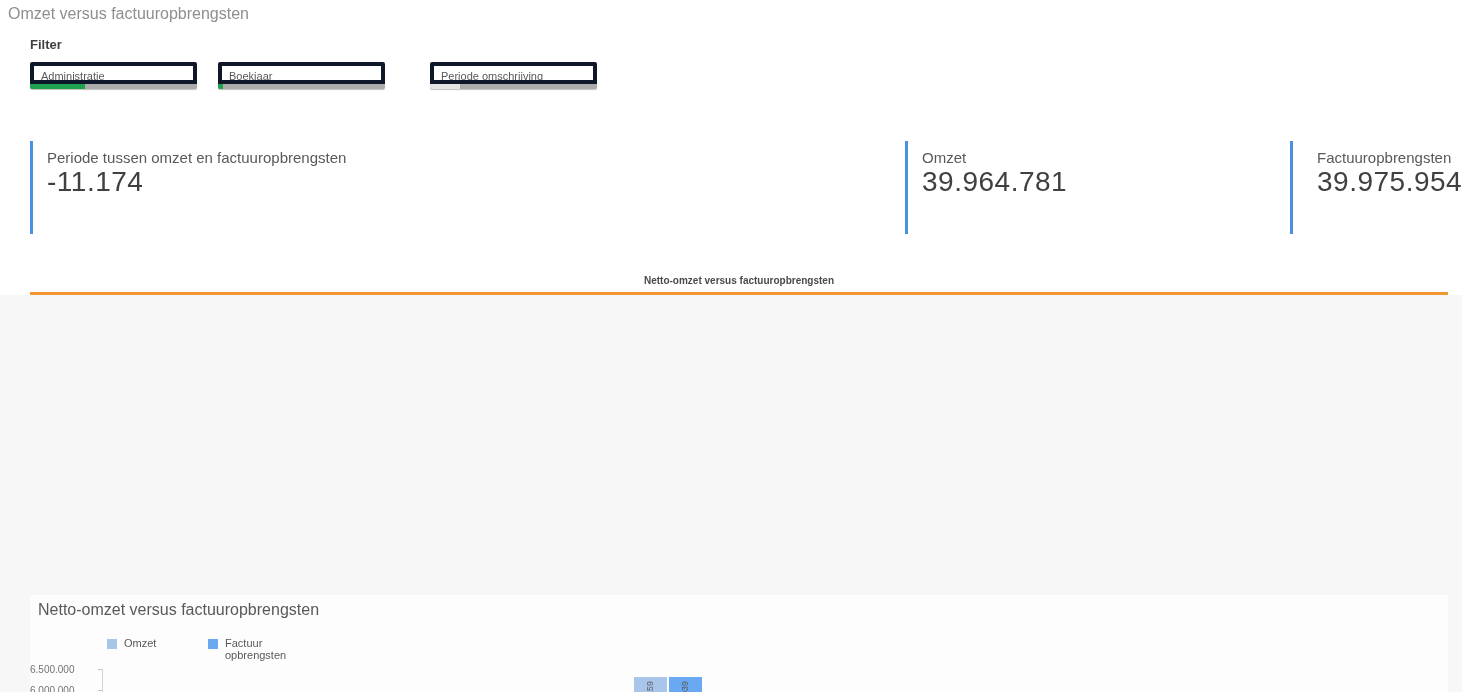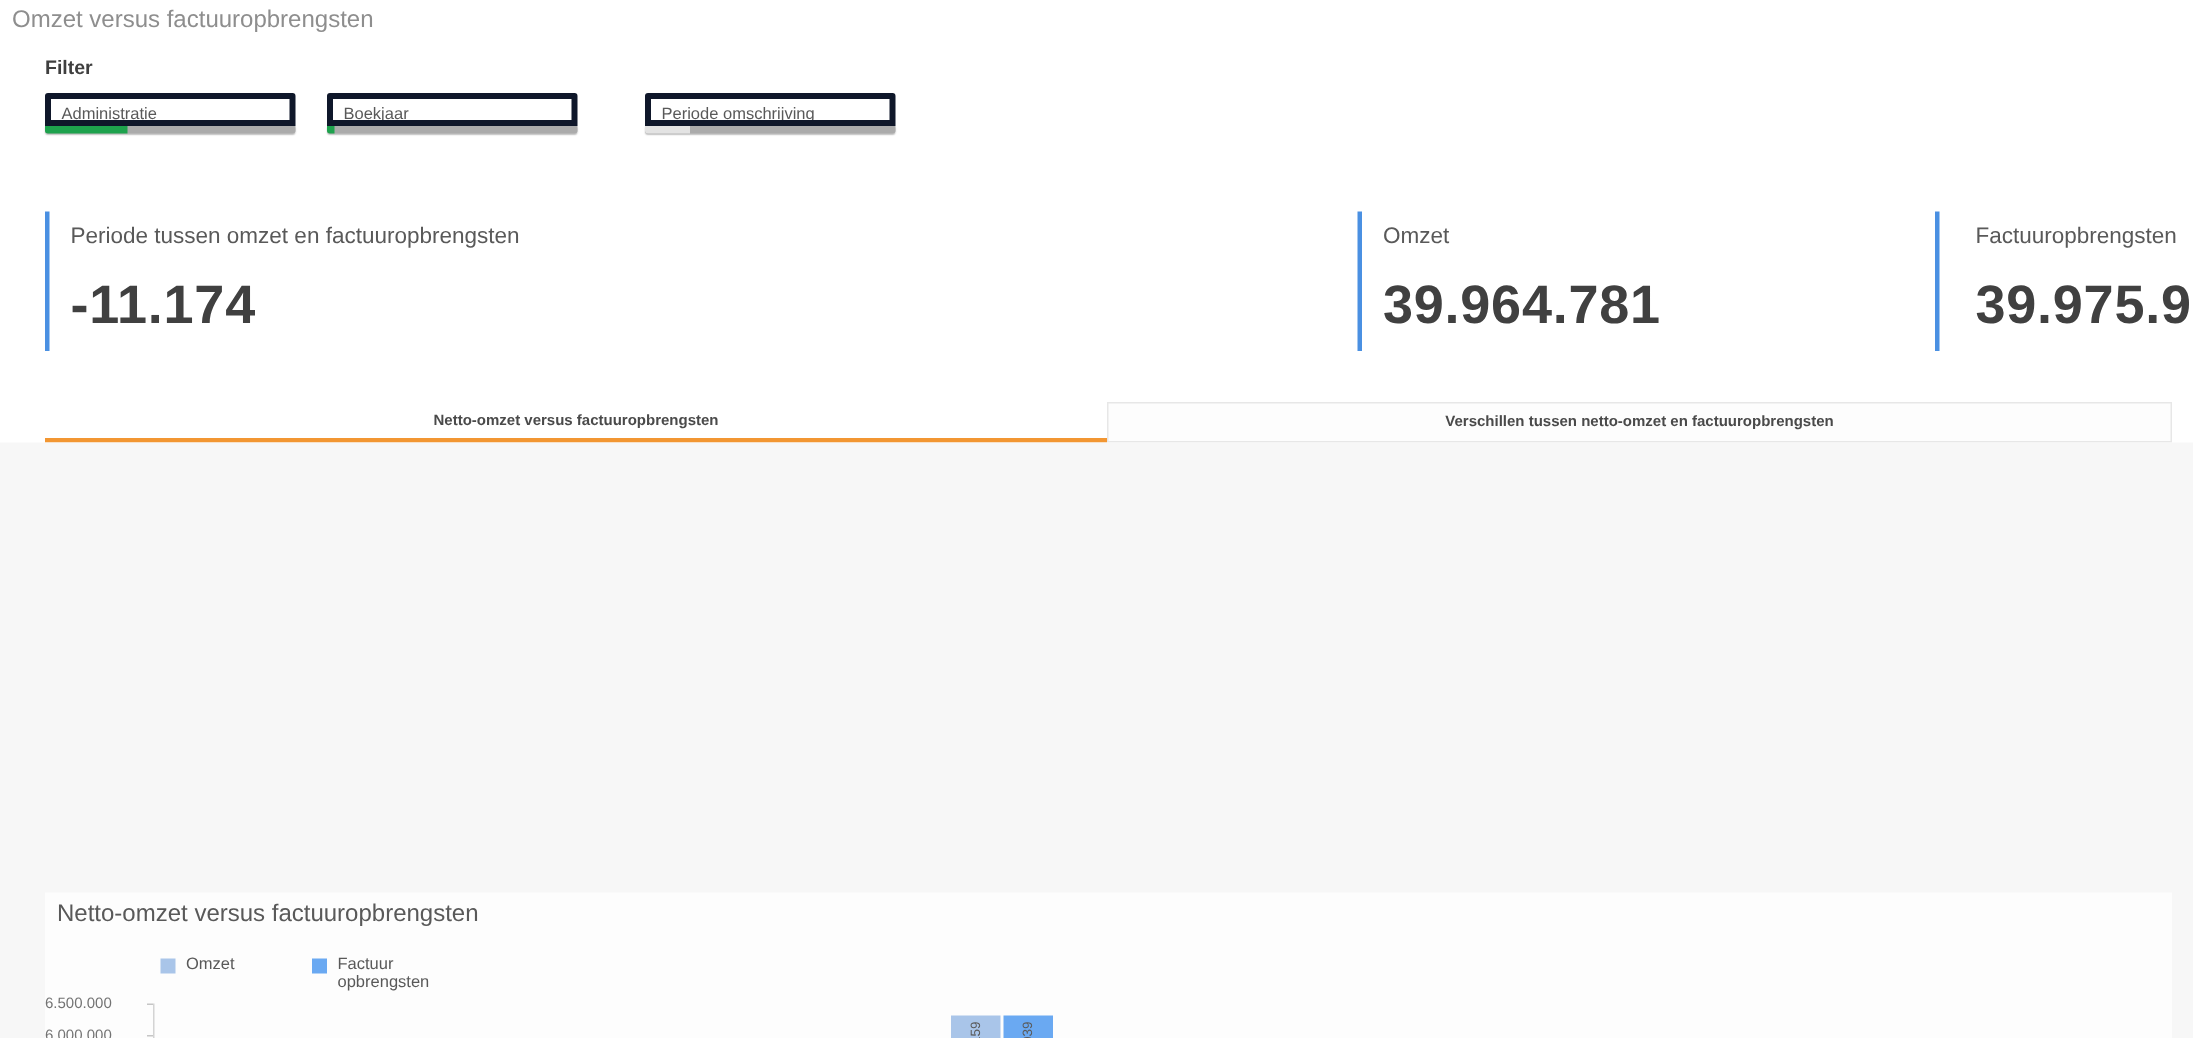--- a/index.html
+++ b/index.html
@@ -18,7 +18,7 @@
 
   .kpi { position:absolute; top:141px; height:93px; border-left:3px solid #4a90e2; padding:8px 0 0 14px; }
   .kpi-label { font-size:15px; color:#595959; }
-  .kpi-value { font-size:36px; color:#404040; margin-top:16px; letter-spacing:.5px;font-weight:bold; }
+  .kpi-value { font-size:28px; color:#404040; letter-spacing:.5px; }
 
   #tab-bar { position:absolute; left:30px; top:268px; width:1418px; height:27px; display:flex; }
   .tab { flex:1; display:flex; align-items:center; justify-content:center; font-size:10px; font-weight:bold;

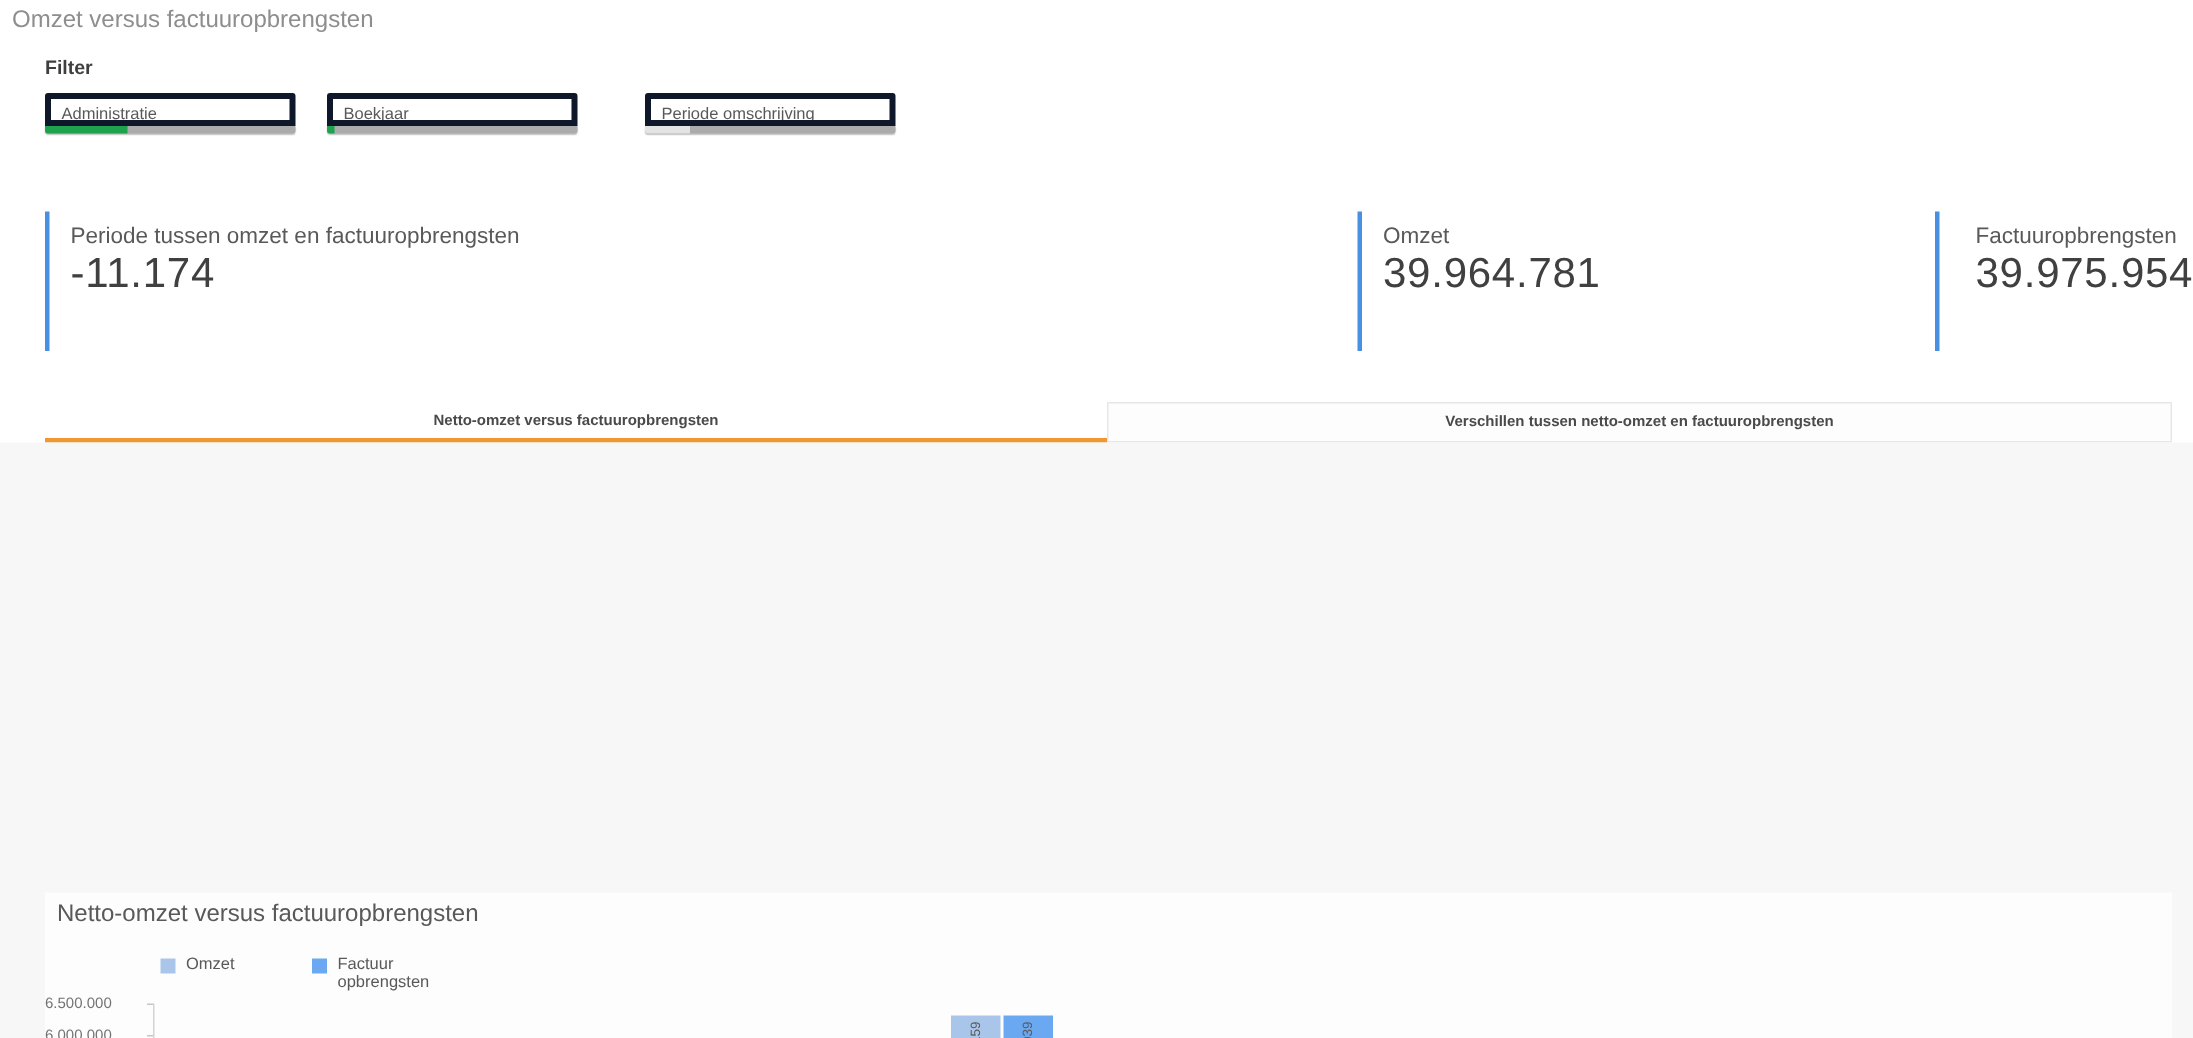--- a/index.html
+++ b/index.html
@@ -83,7 +83,6 @@
     </div>
   <div id="tab-bar">
       <div class="tab active" style="border-bottom-color: rgb(242, 150, 50);">Netto-omzet versus factuuropbrengsten</div>
-      <div class="tab">Verschillen tussen netto-omzet en factuuropbrengsten</div>
     </div>
   <div id="panel">
     <div id="chart-card">

